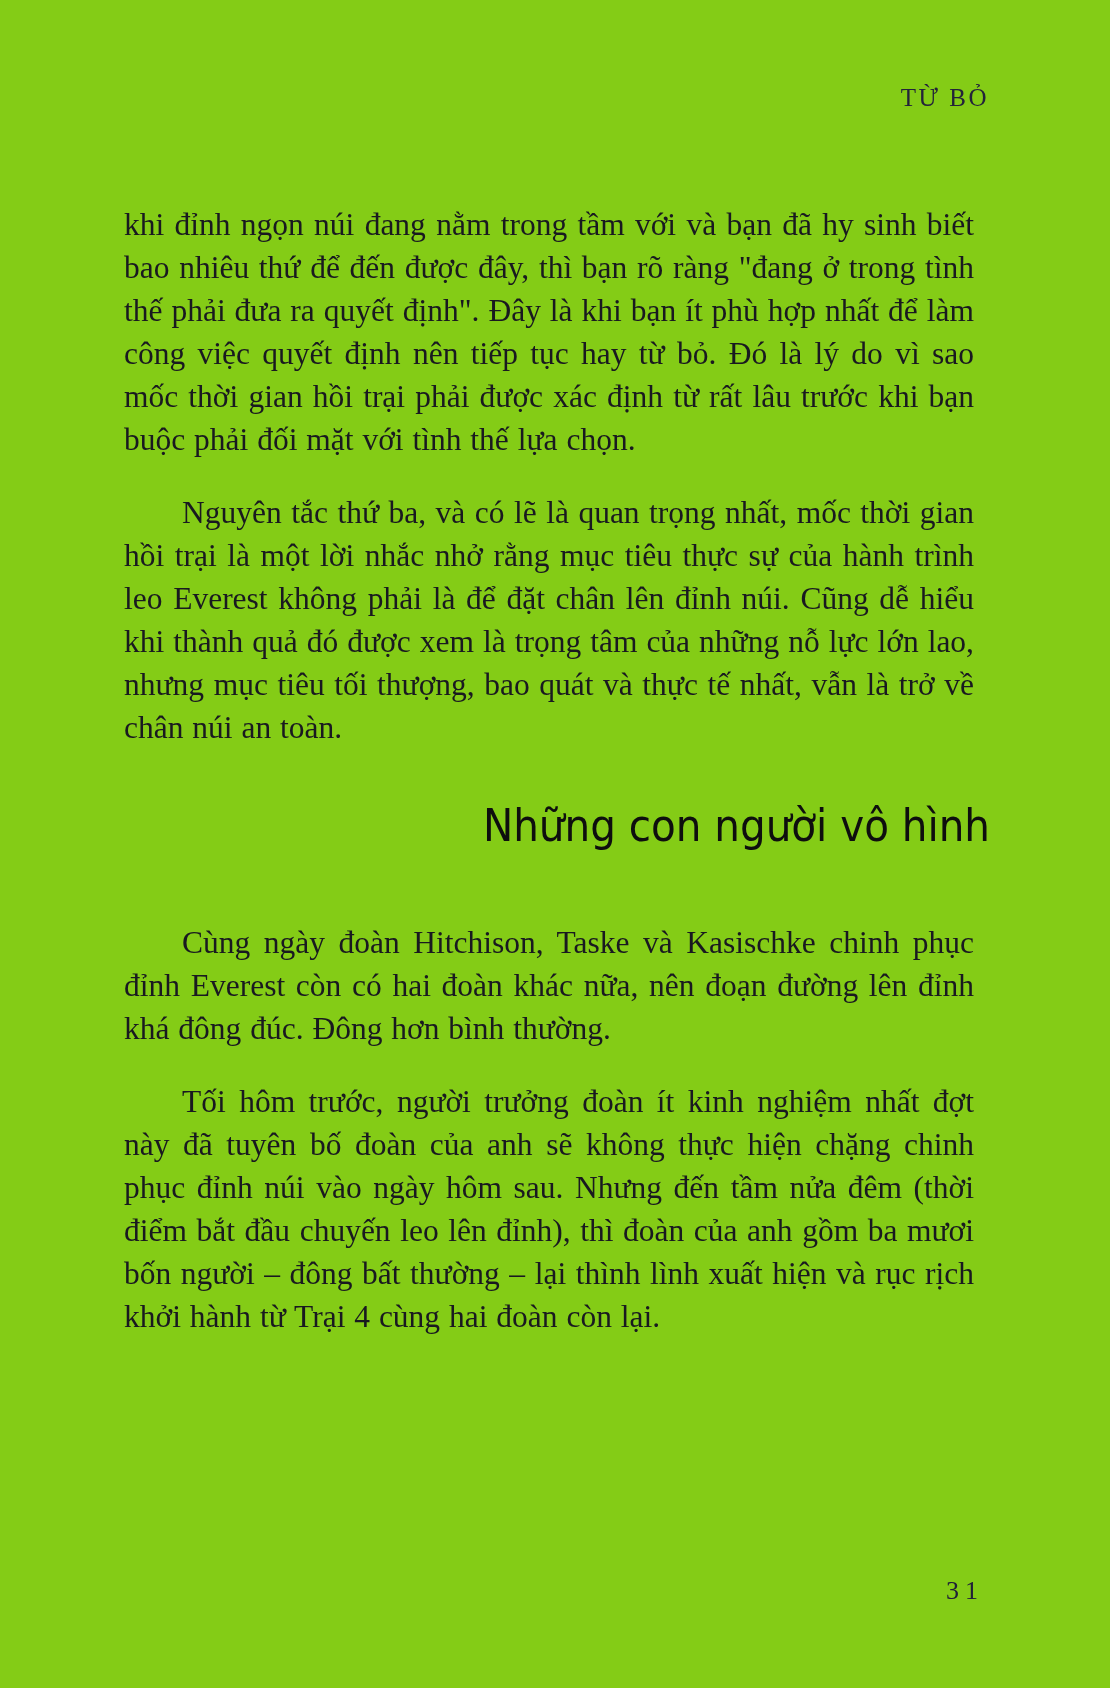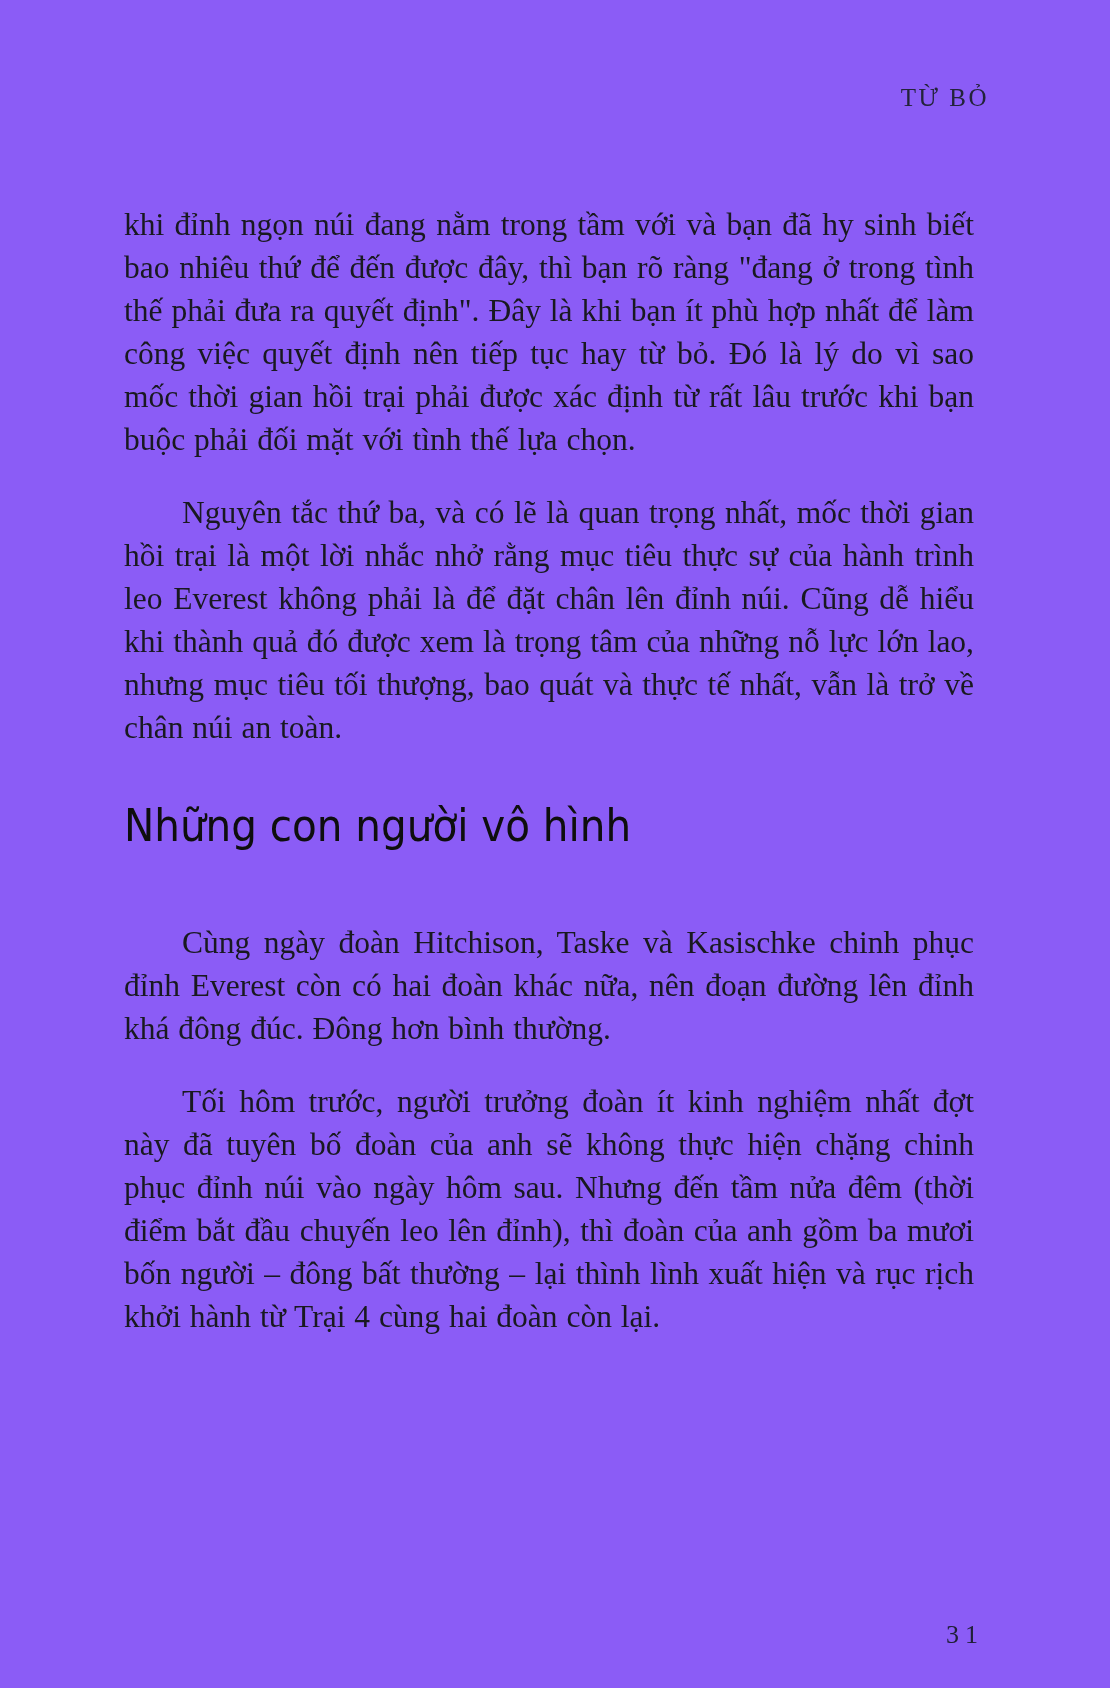--- a/index.html
+++ b/index.html
@@ -7,7 +7,7 @@
     position: relative;
     width: 1110px;
     height: 1688px;
-    background: #8b5cf6;
+    background: #84cc16;
     font-family: "Liberation Serif", serif;
     color: #191920;
     overflow: hidden;

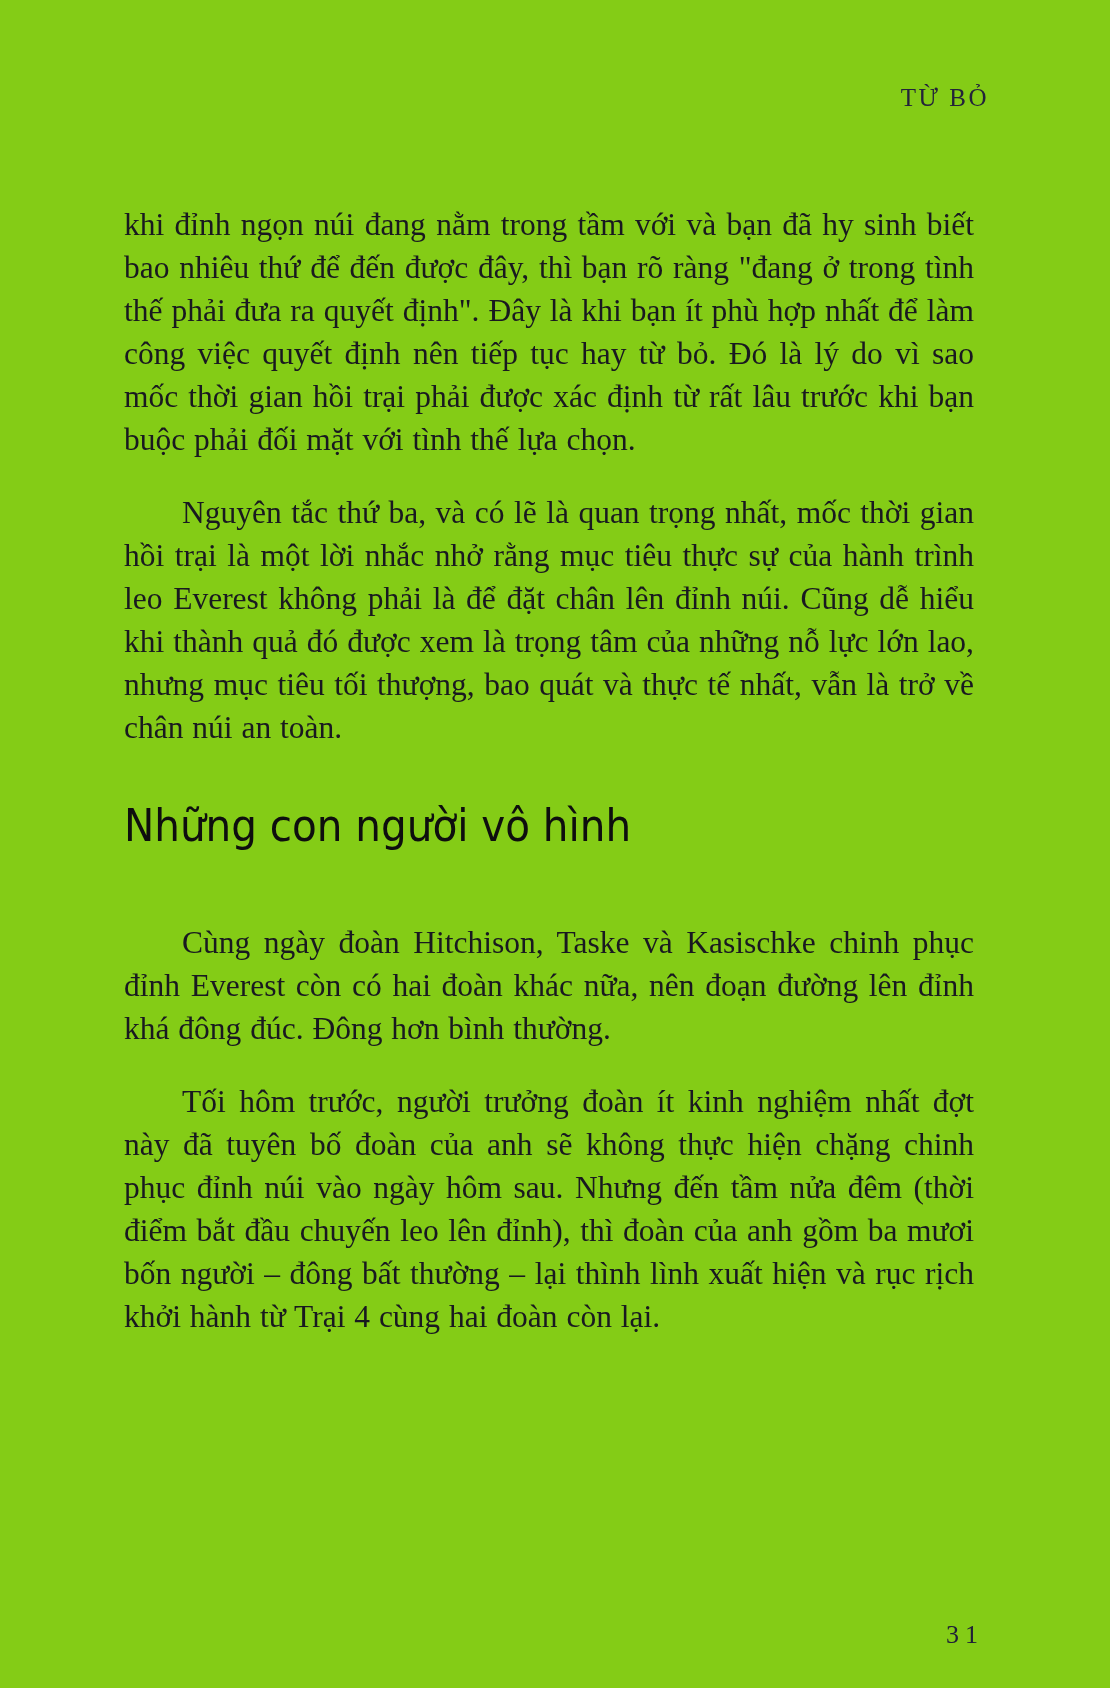--- a/index.html
+++ b/index.html
@@ -37,7 +37,7 @@
   .text-block p.continuation { text-indent: 0; }
   .section-heading {
     margin: 46px 0 64px 0;
-    text-align: left;
+    text-align: right;
     font-family: "DejaVu Sans", sans-serif;
     font-weight: 500;
     font-stretch: condensed;

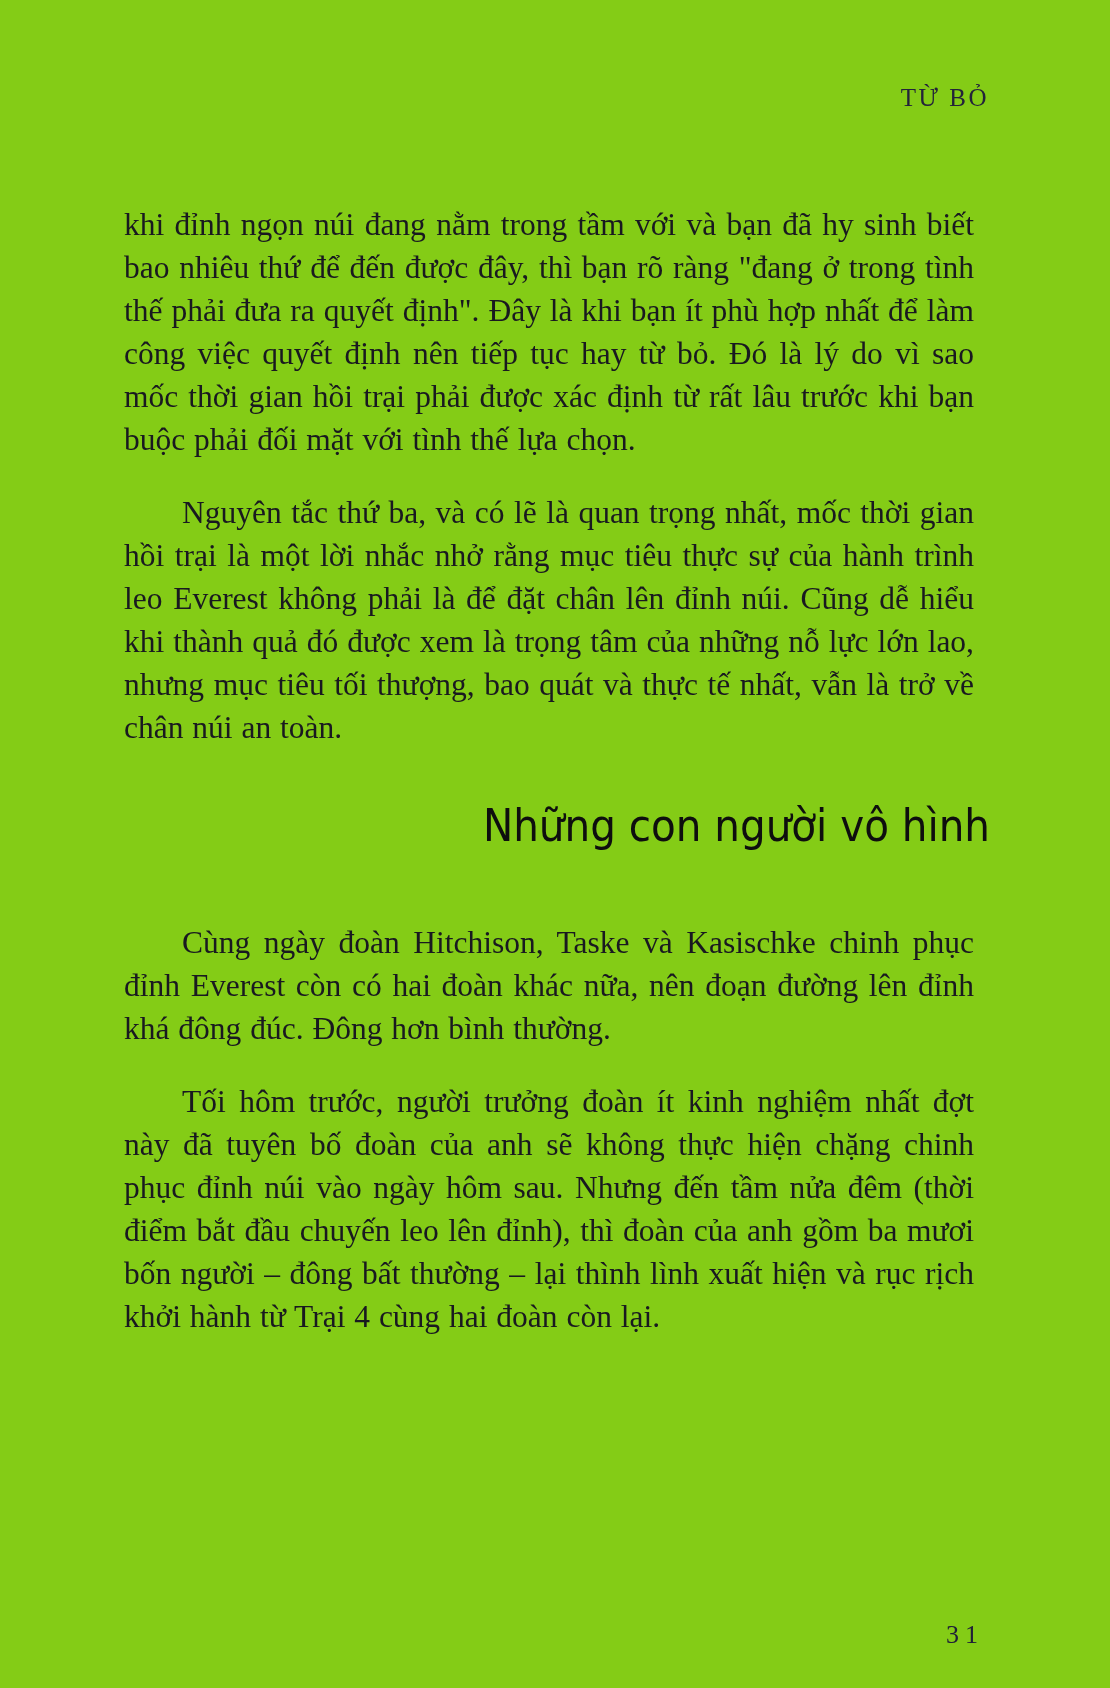--- a/index.html
+++ b/index.html
@@ -48,7 +48,7 @@
   .section-heading span { display: block; }
   .page-number {
     position: absolute;
-    top: 1620px;
+    top: 1576px;
     right: 126px;
     font-size: 26px;
     letter-spacing: 6px;

